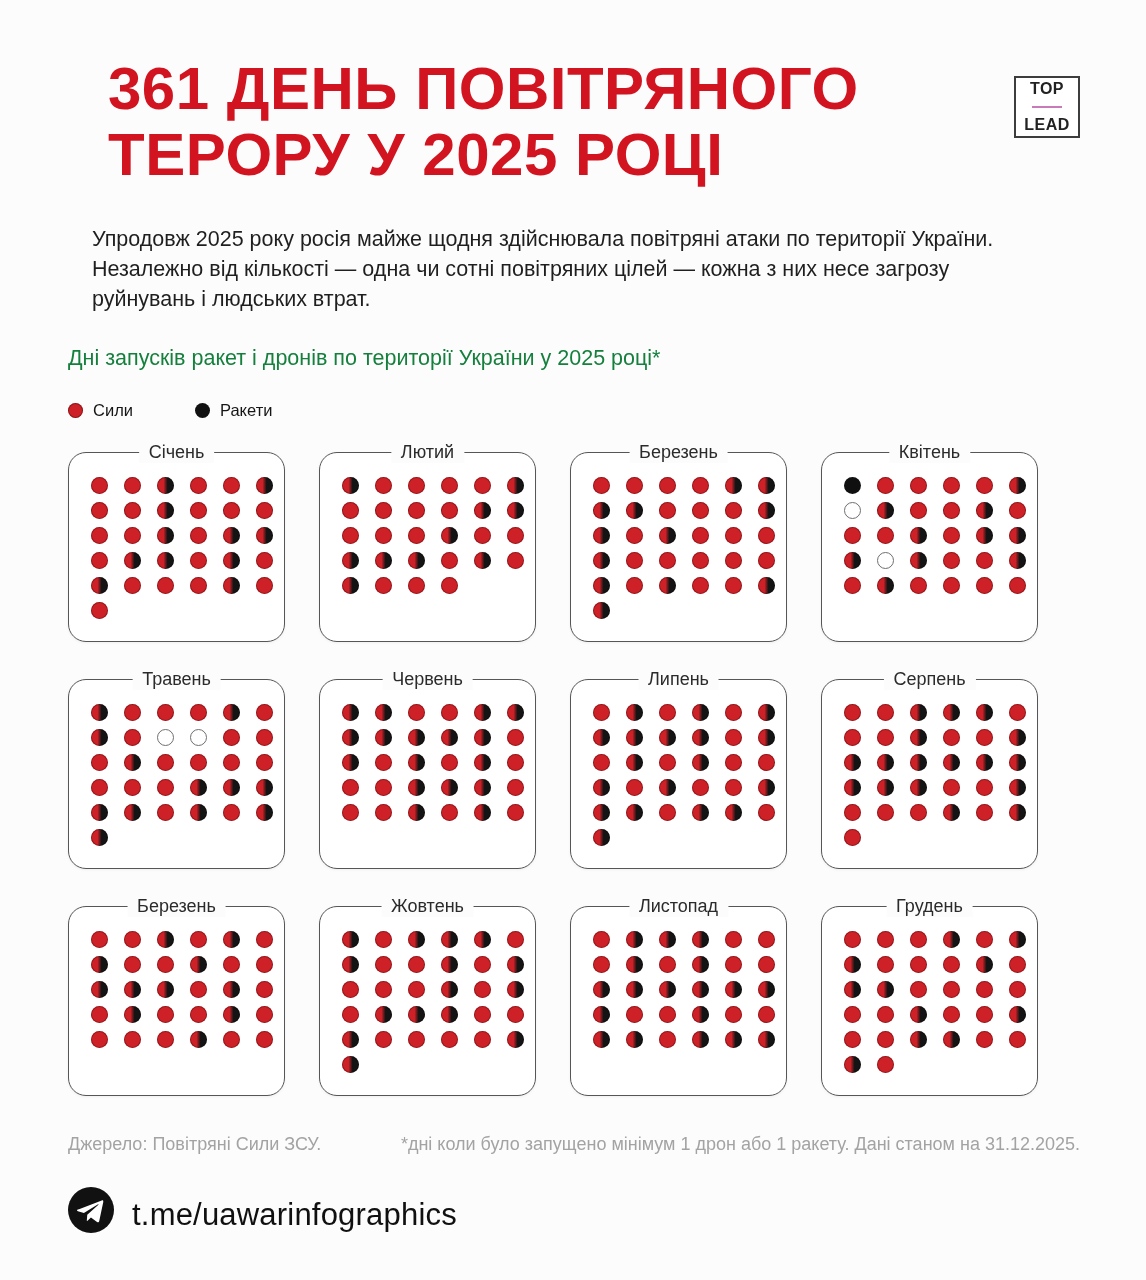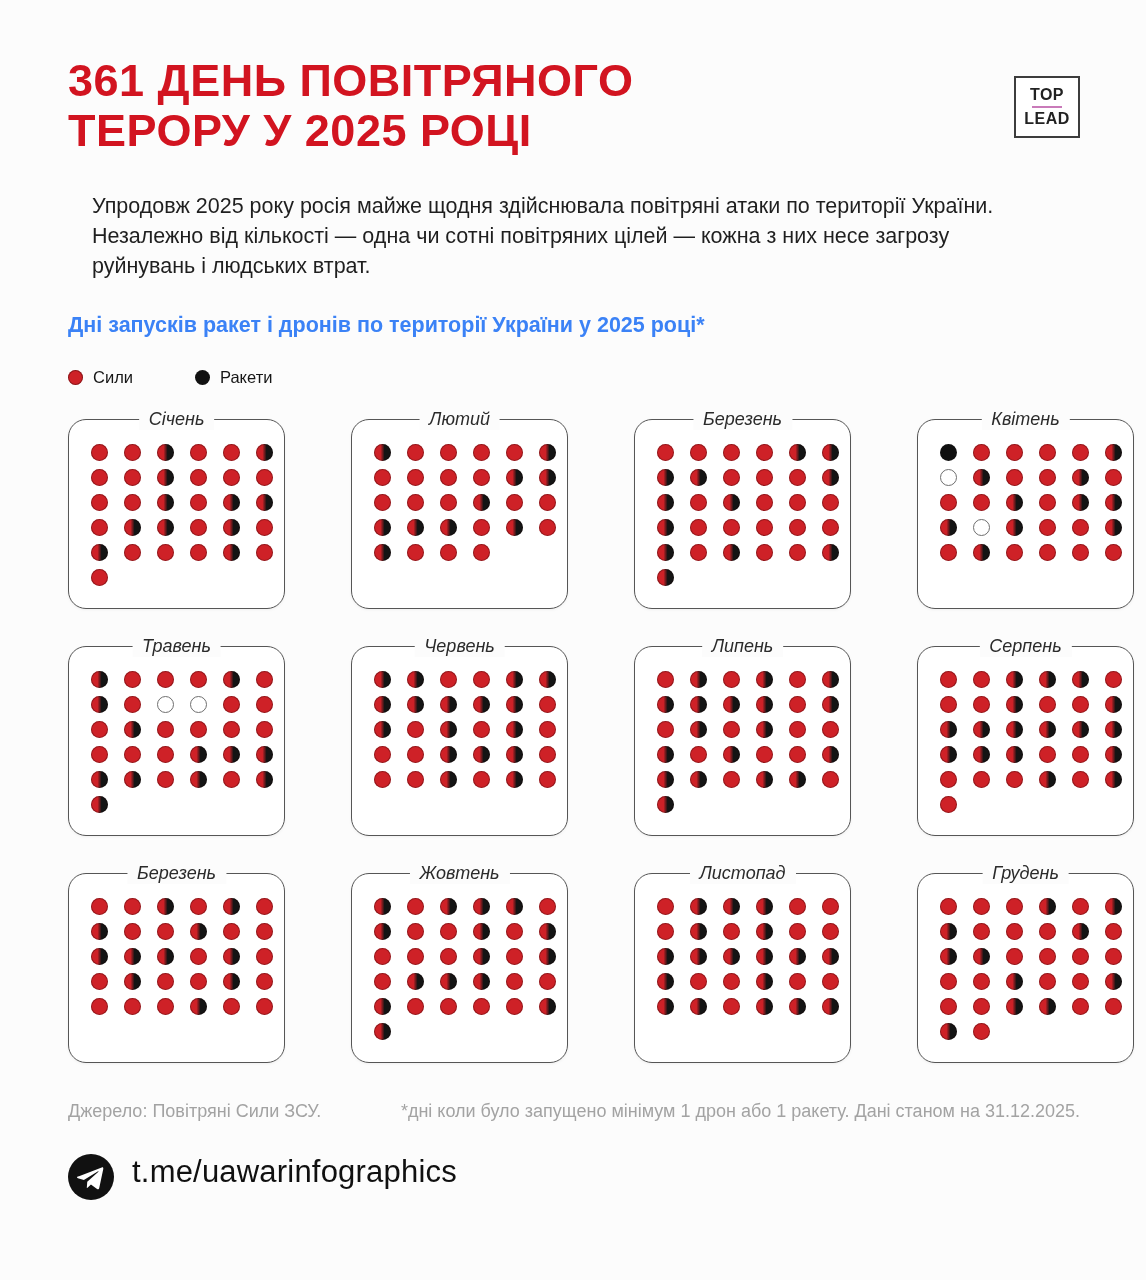--- a/index.html
+++ b/index.html
@@ -8,7 +8,7 @@
   .page { position:relative; width:1146px; height:1280px; padding:56px 66px 0 68px; }
 
   
-  h1.title { font-size:45px; line-height:1.1; font-weight:900; color:#d21420; letter-spacing:.5px; max-width:900px; }
+  h1.title { font-size:60px; line-height:1.1; font-weight:900; color:#d21420; letter-spacing:.5px; max-width:900px;margin-left:40px; }
   .logo { position:absolute; top:76px; right:66px; width:66px; height:62px; border:2px solid #3d3d3d; background:#fff;
           display:flex; flex-direction:column; align-items:center; justify-content:center; gap:2px;
           font-size:16px; font-weight:700; letter-spacing:.5px; color:#222; }

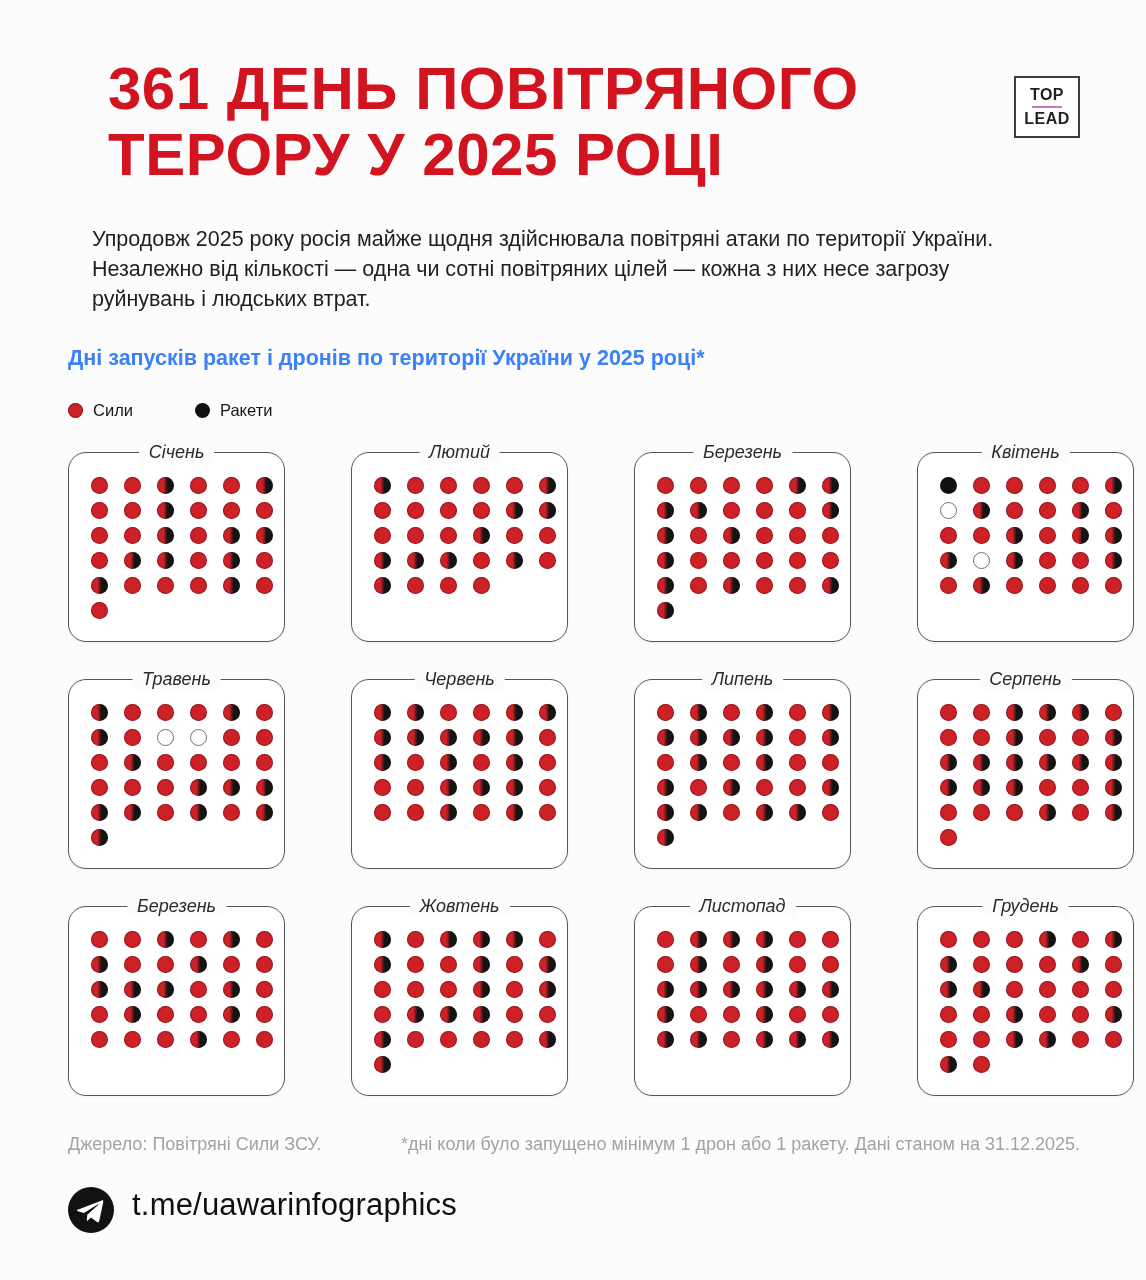--- a/index.html
+++ b/index.html
@@ -10,7 +10,7 @@
   
   h1.title { font-size:60px; line-height:1.1; font-weight:900; color:#d21420; letter-spacing:.5px; max-width:900px;margin-left:40px; }
   .logo { position:absolute; top:76px; right:66px; width:66px; height:62px; border:2px solid #3d3d3d; background:#fff;
-          display:flex; flex-direction:column; align-items:center; justify-content:center; gap:2px;
+          display:flex; flex-direction:column; align-items:center; justify-content:center; gap:8px;
           font-size:16px; font-weight:700; letter-spacing:.5px; color:#222; }
   .logo-line { display:block; width:30px; height:2px; background:#c97ab9; }
 

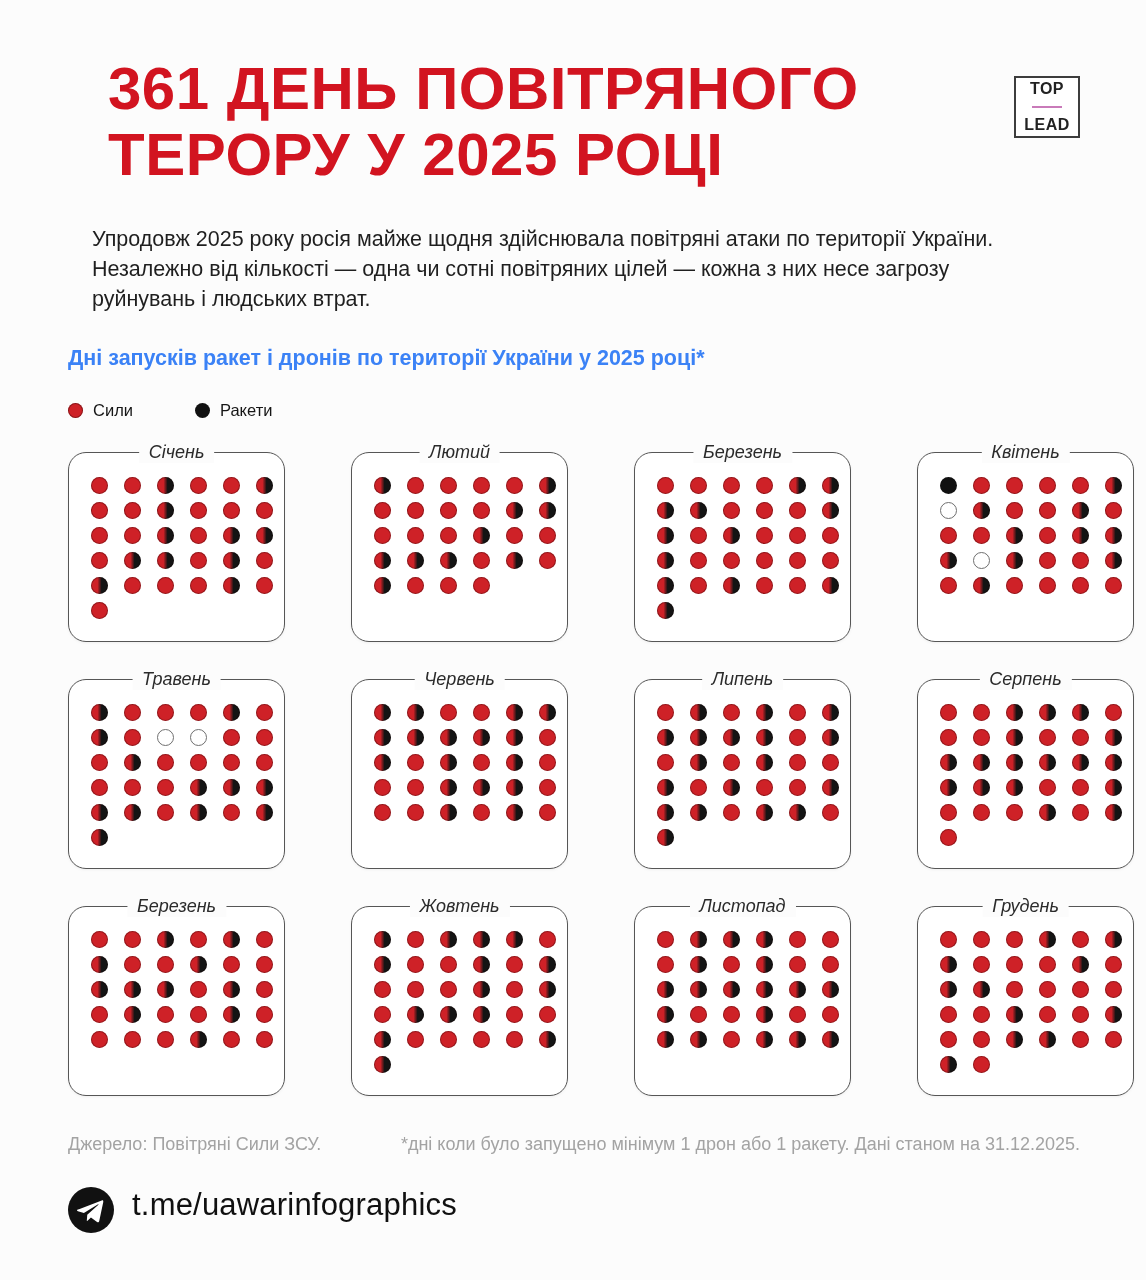--- a/index.html
+++ b/index.html
@@ -15,7 +15,7 @@
   .logo-line { display:block; width:30px; height:2px; background:#c97ab9; }
 
   .intro { margin-top:36px; font-size:21.5px; line-height:1.4; color:#1f1f1f; max-width:960px;margin-left:24px; }
-  .subtitle { margin-top:32px; font-size:21.5px; font-weight:700; color:#3b82f6; }
+  .subtitle { margin-top:32px; font-size:21.5px; font-weight:400; color:#15803d; }
 
   
   .legend { margin-top:30px; display:flex; align-items:center; gap:62px; }

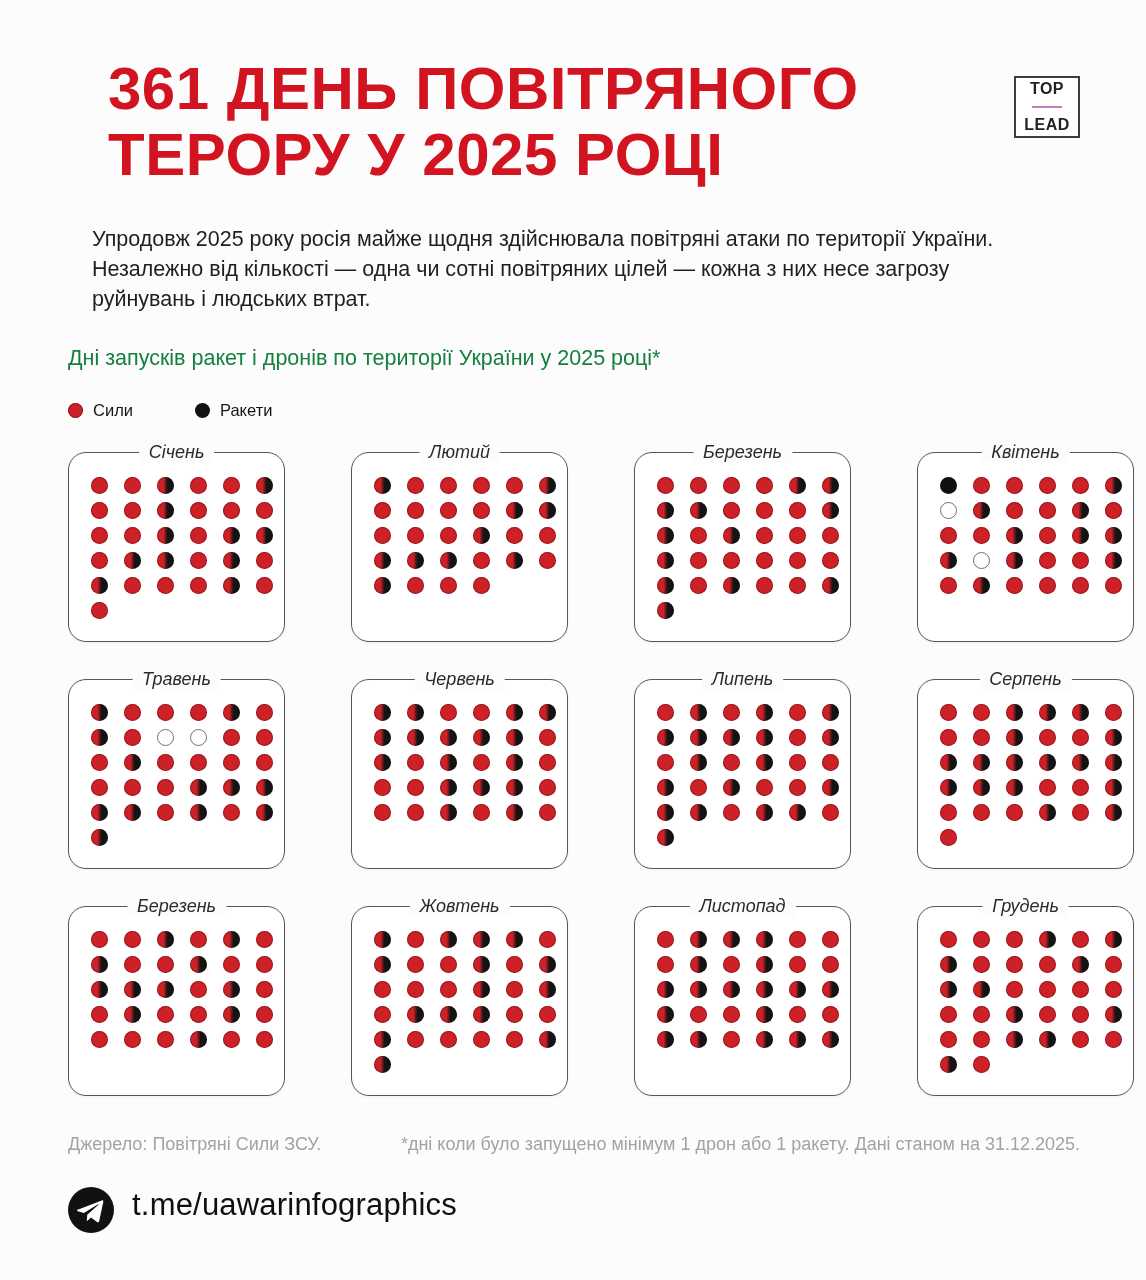--- a/index.html
+++ b/index.html
@@ -25,7 +25,7 @@
   .ldot.black { background:#111; }
 
   
-  .months { margin-top:32px; display:grid; grid-template-columns:repeat(4,217px); gap:37px 66px;font-style:italic; }
+  .months { margin-top:32px; display:grid; grid-template-columns:repeat(4,217px); gap:37px 34px; }
   .panel { position:relative; width:217px; height:190px; background:#fff; border:1.5px solid #565656; border-radius:18px;
            box-shadow:0 1px 3px rgba(0,0,0,.05); }
   .panel-title { position:absolute; top:-12px; left:50%; transform:translateX(-50%); background:#fcfcfc; padding:0 10px;

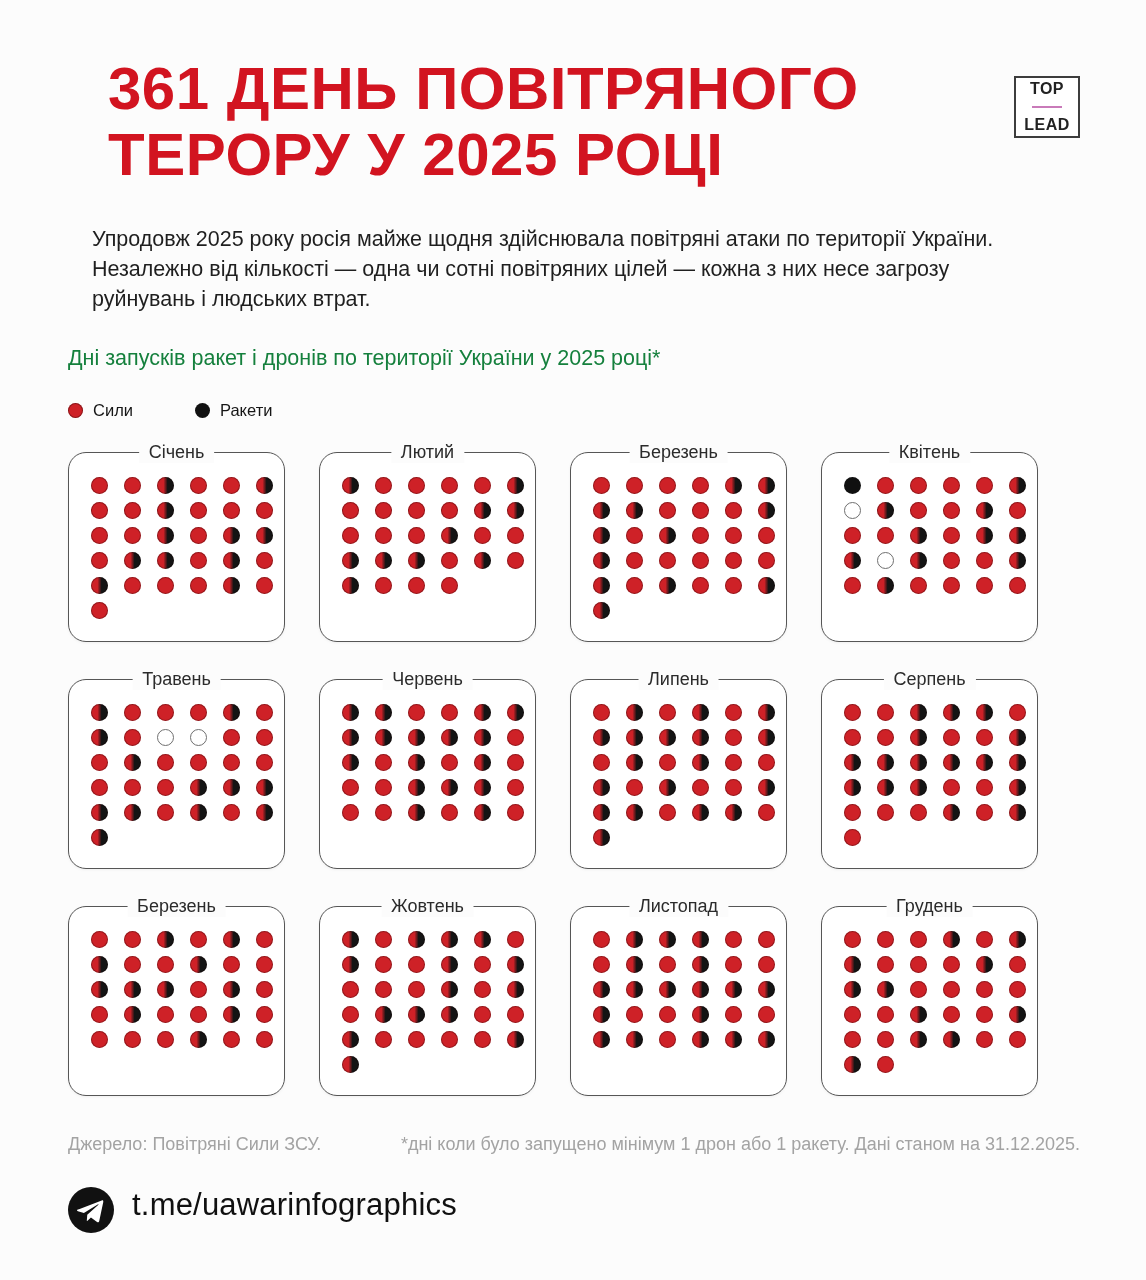--- a/index.html
+++ b/index.html
@@ -39,7 +39,7 @@
 
   
   .sources { margin-top:38px; display:flex; justify-content:space-between; font-size:18px; color:#a3a3a3; }
-  .tg-row { margin-top:32px; display:flex; align-items:flex-start; gap:18px; }
+  .tg-row { margin-top:32px; display:flex; align-items:flex-end; gap:18px; }
   .tg-icon { width:46px; height:46px; display:block; }
   .tg-handle { font-size:31px; color:#101010; letter-spacing:.2px; }
 </style>

